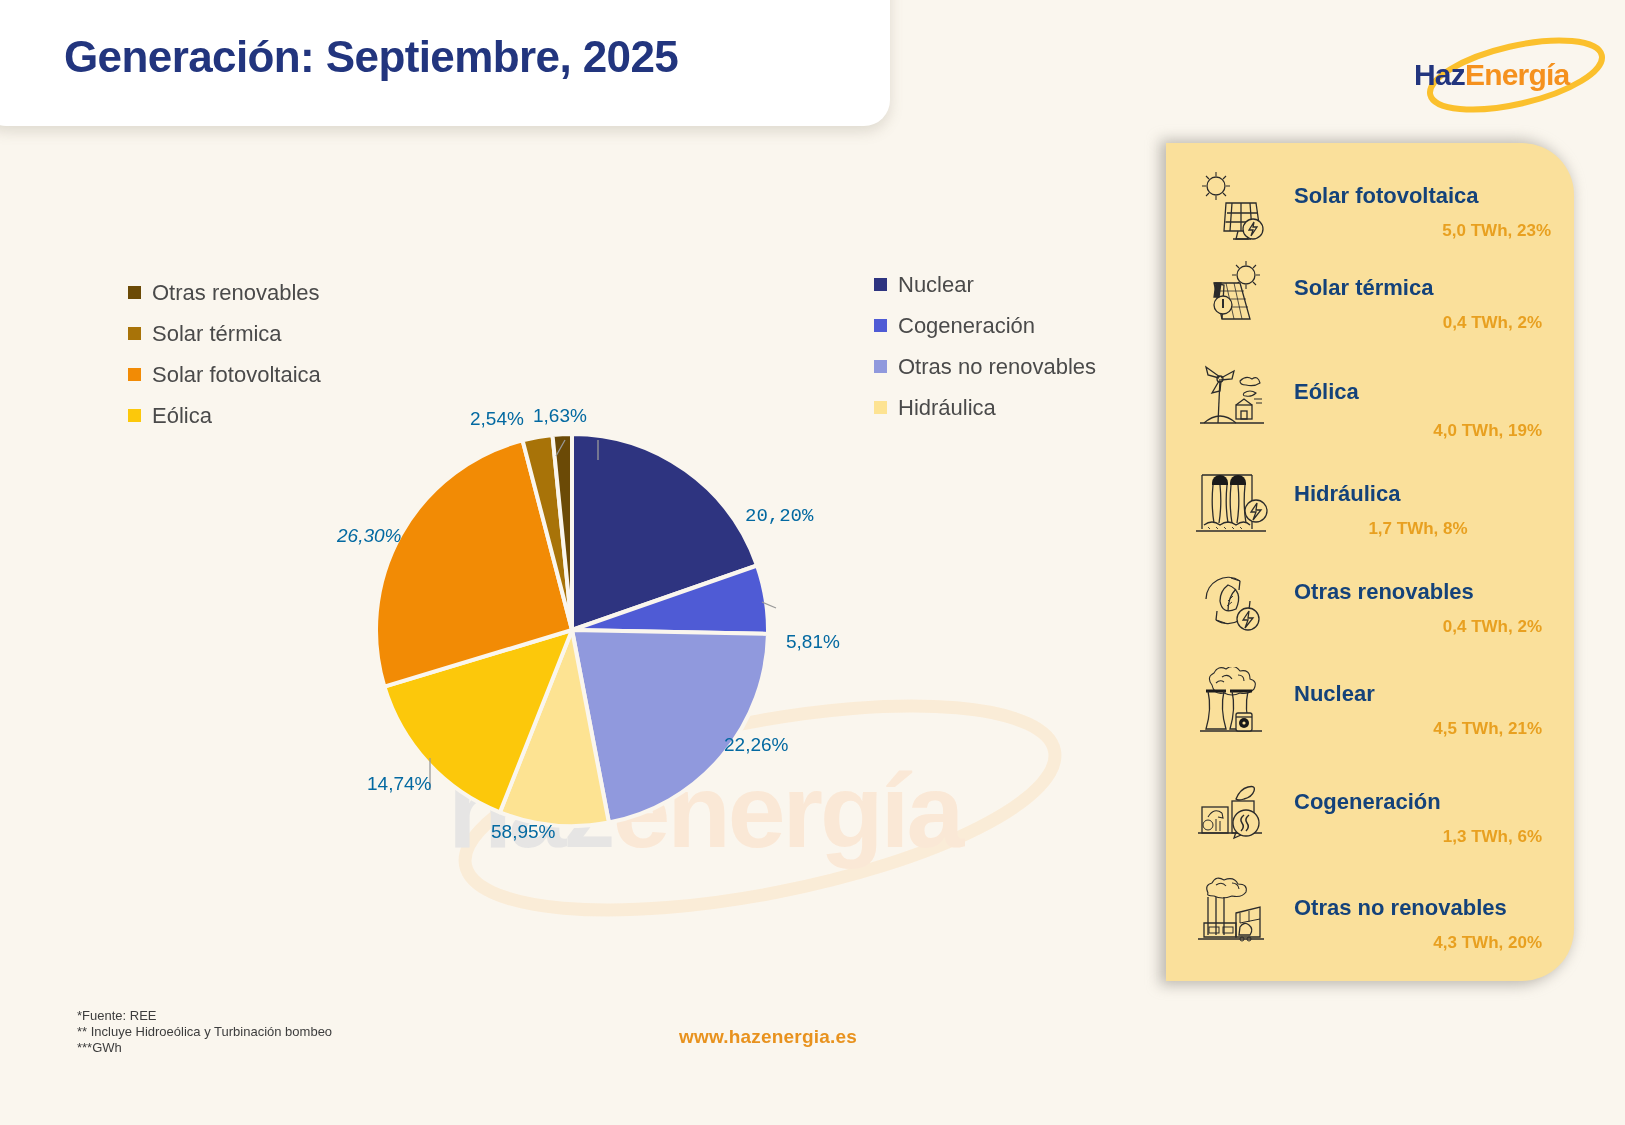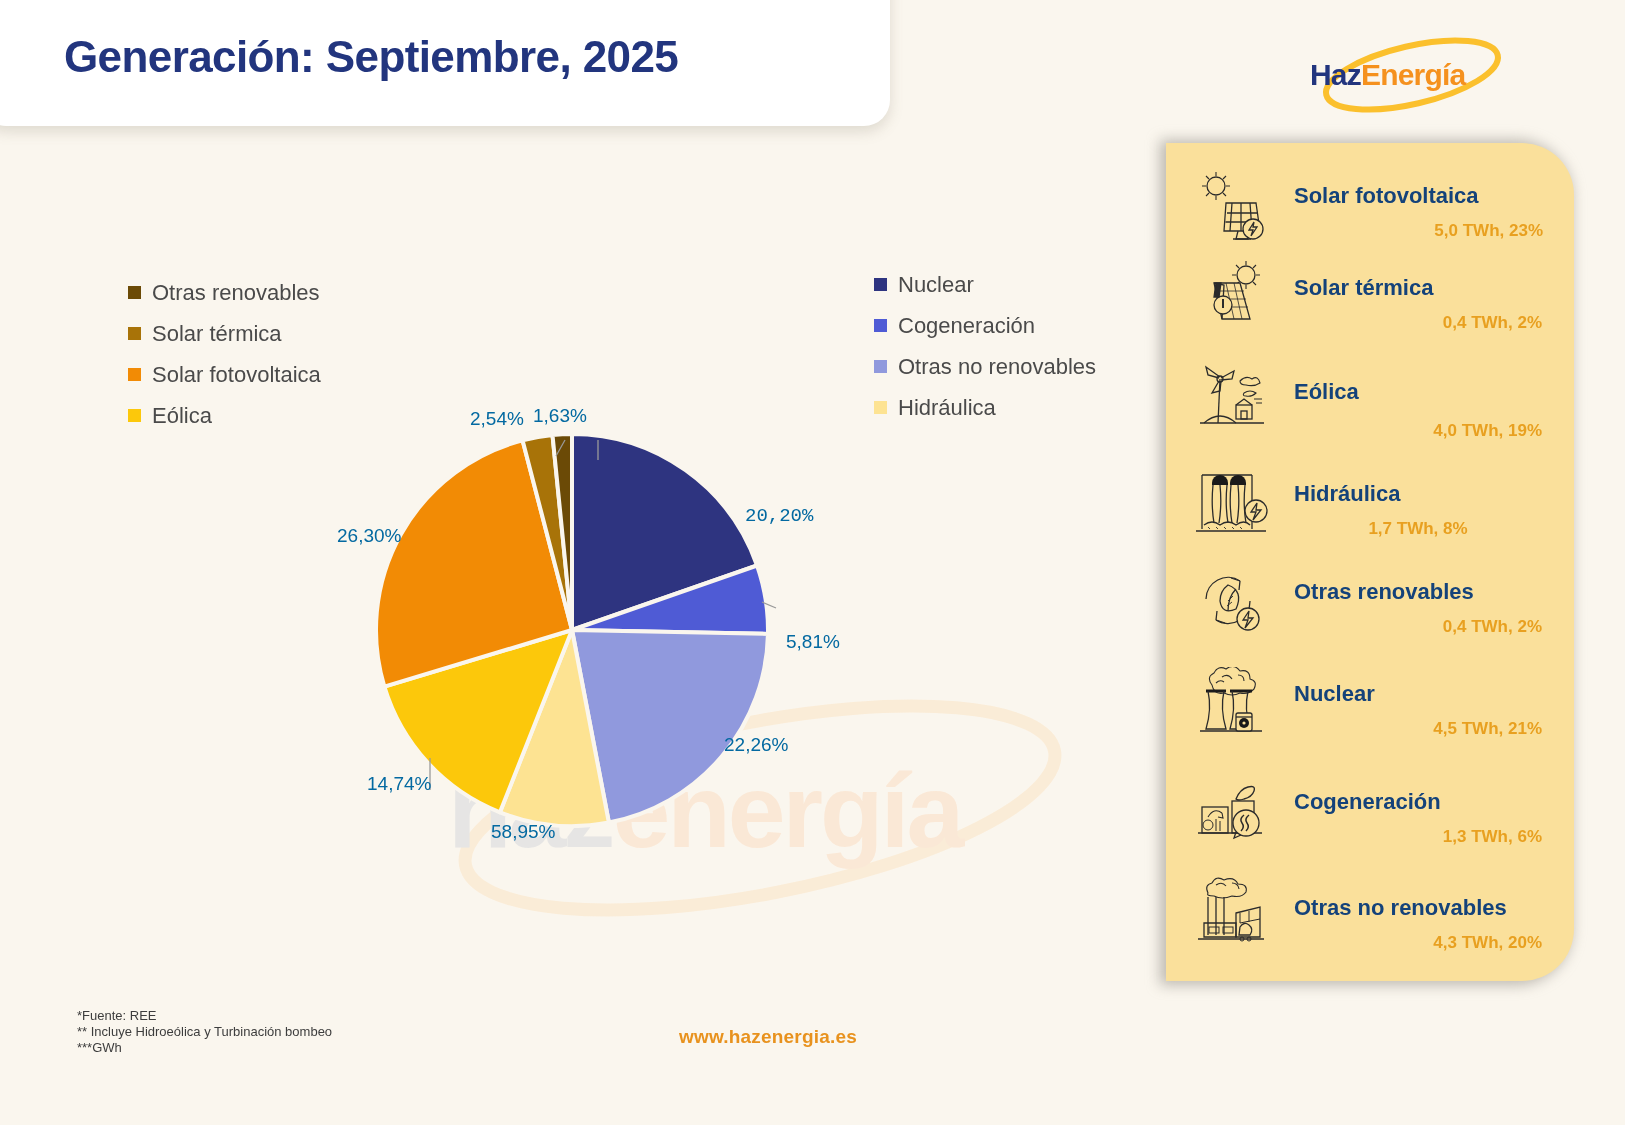--- a/index.html
+++ b/index.html
@@ -30,7 +30,7 @@
 
   
   #logo{
-    position:absolute;left:1304px;top:34px;
+    position:absolute;left:1408px;top:34px;
     width:210px;height:82px;z-index:6;
   }
   #logo-swoosh{

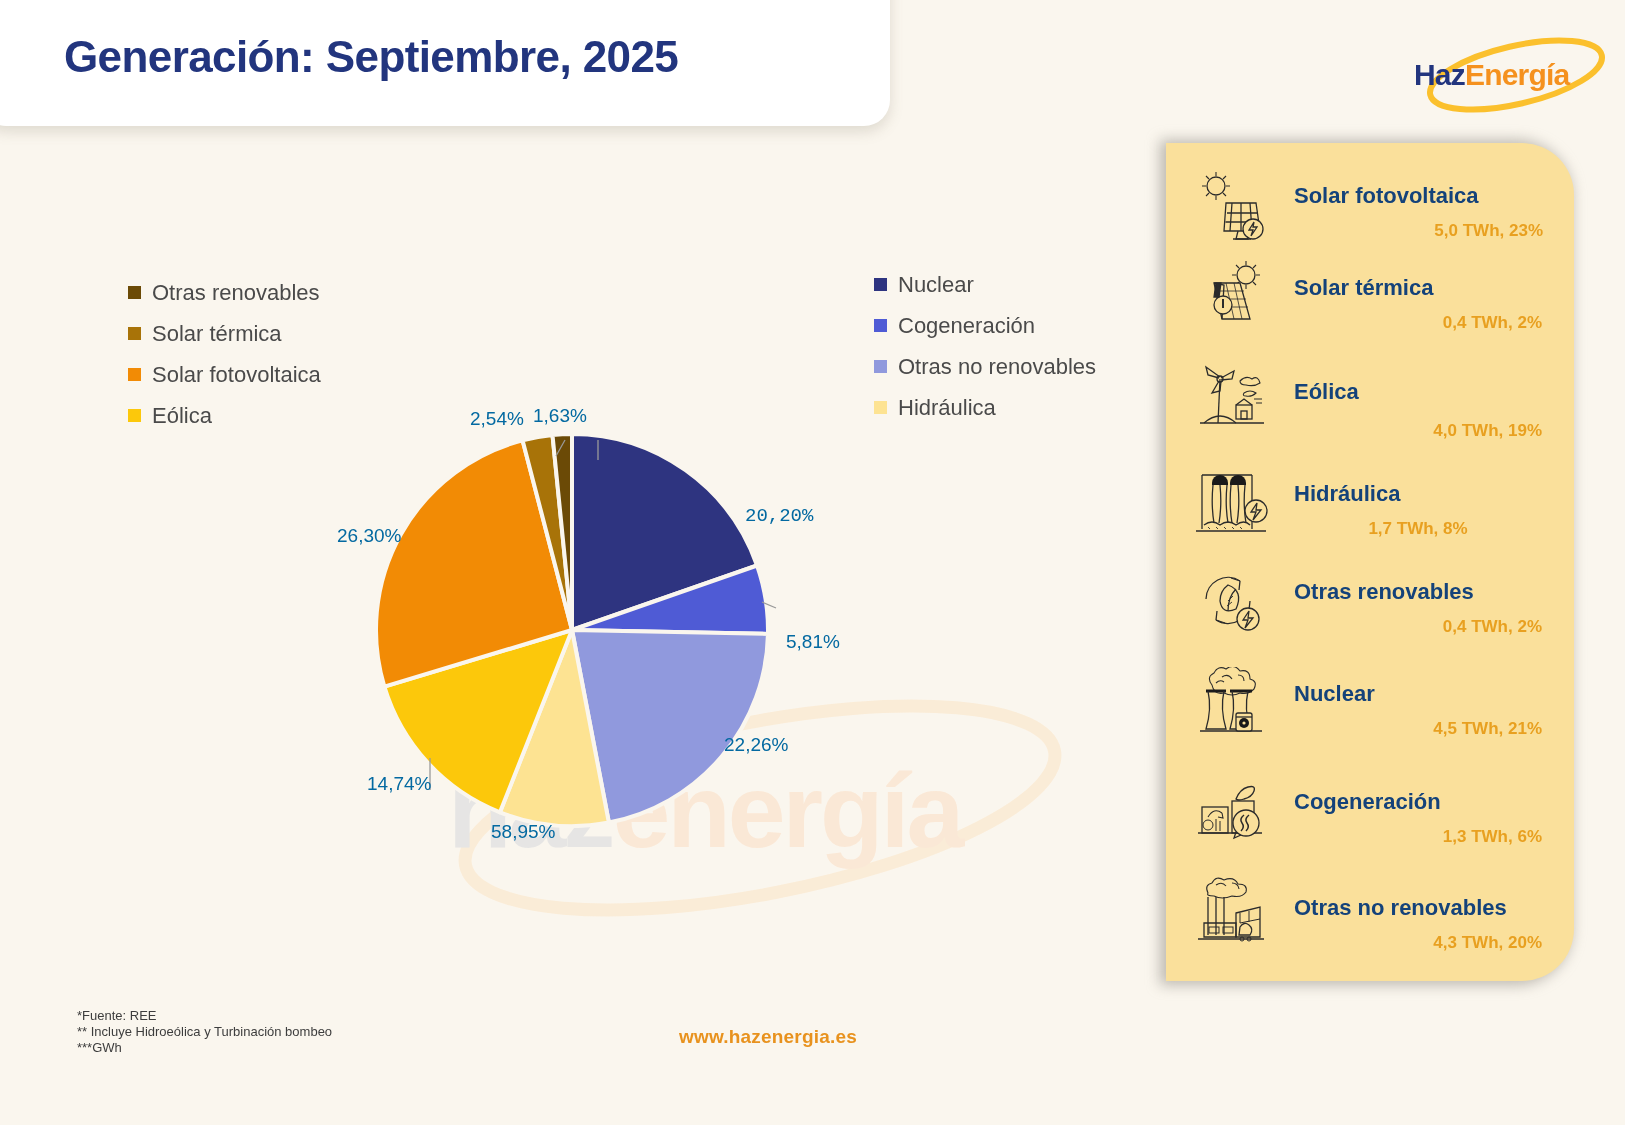--- a/index.html
+++ b/index.html
@@ -234,7 +234,7 @@
       <path d="M62,53 L57,61 L61,61 L59,67 L65,58 L61,58 Z"></path>
     </svg>
     <div class="panel-name" style="top:16px;">Solar fotovoltaica</div>
-    <div class="panel-value" style="left:129px;width:248px;top:54px;">5,0 TWh, 23%</div>
+    <div class="panel-value" style="left:137px;width:248px;top:54px;">5,0 TWh, 23%</div>
   </div>
 
   <div class="panel-row" style="top:112px;">

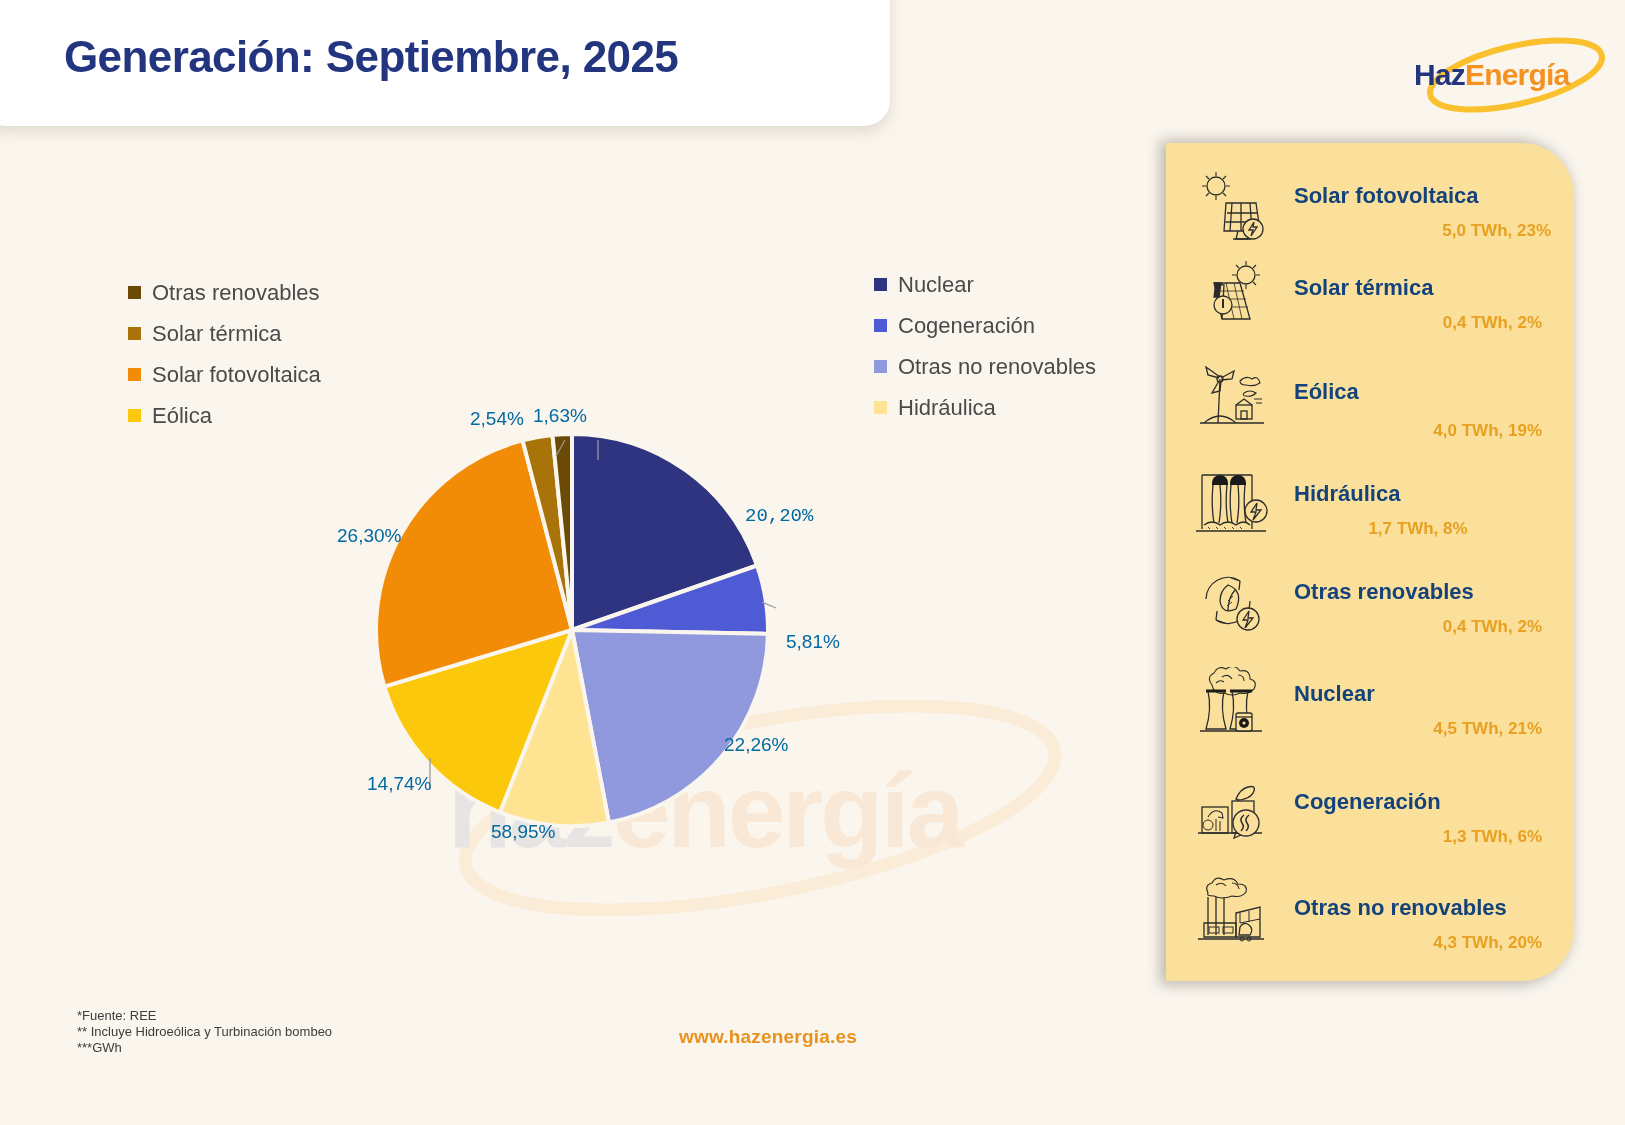--- a/index.html
+++ b/index.html
@@ -215,7 +215,7 @@
 <div class="pie-label" style="left:724px;top:734px;">22,26%</div>
 <div class="pie-label" style="left:491px;top:821px;">58,95%</div>
 <div class="pie-label" style="left:367px;top:773px;">14,74%</div>
-<div class="pie-label" style="left:337px;top:525px;">26,30%</div>
+<div class="pie-label" style="left:337px;top:525px;font-style:italic;">26,30%</div>
 
 <div id="panel-shadow"></div>
 <div id="panel">

